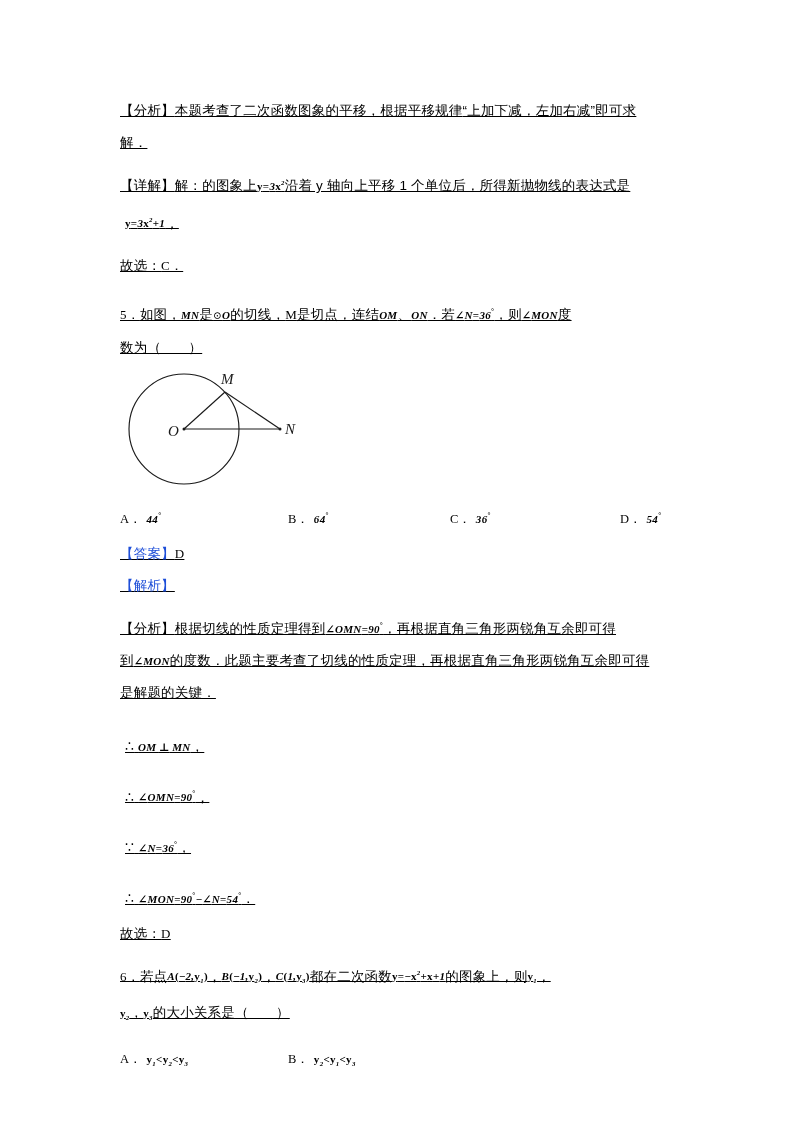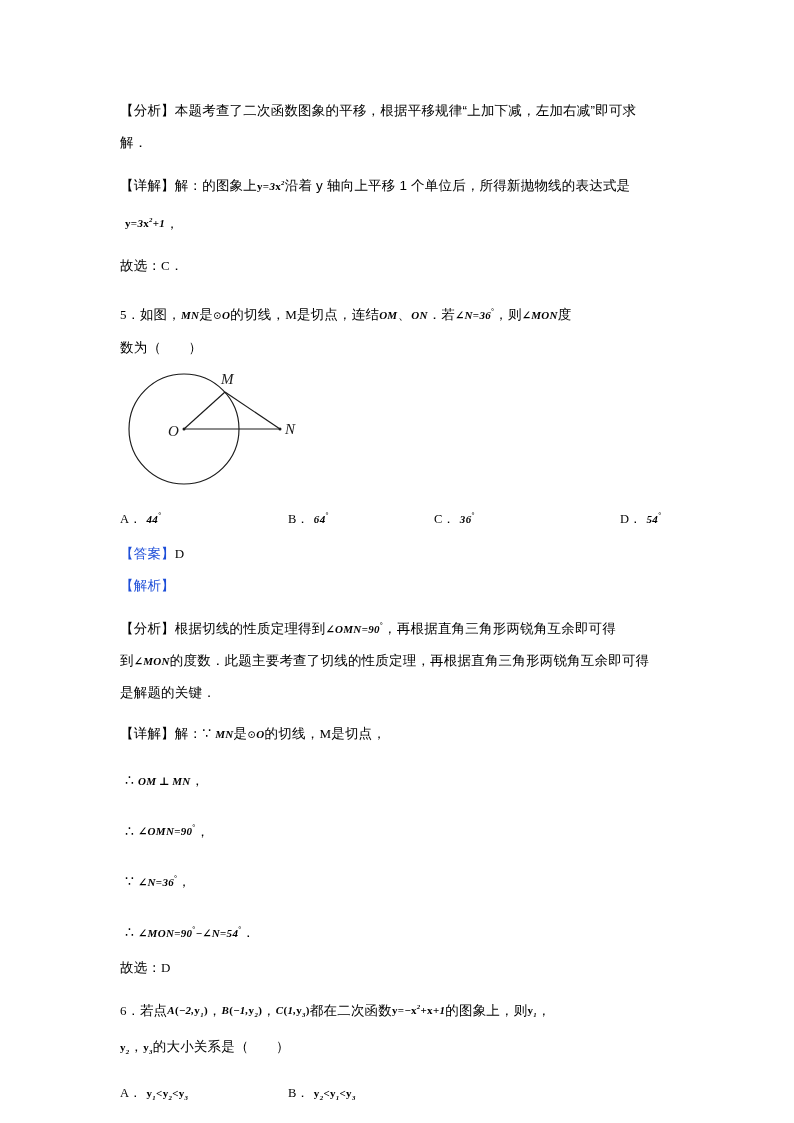--- a/index.html
+++ b/index.html
@@ -40,6 +40,7 @@
     margin: 0 0 2px 0;
     text-align: left;
     letter-spacing: 0.2px;
+    text-decoration: underline;
   }
 
   .gap-sm { height: 8px; }

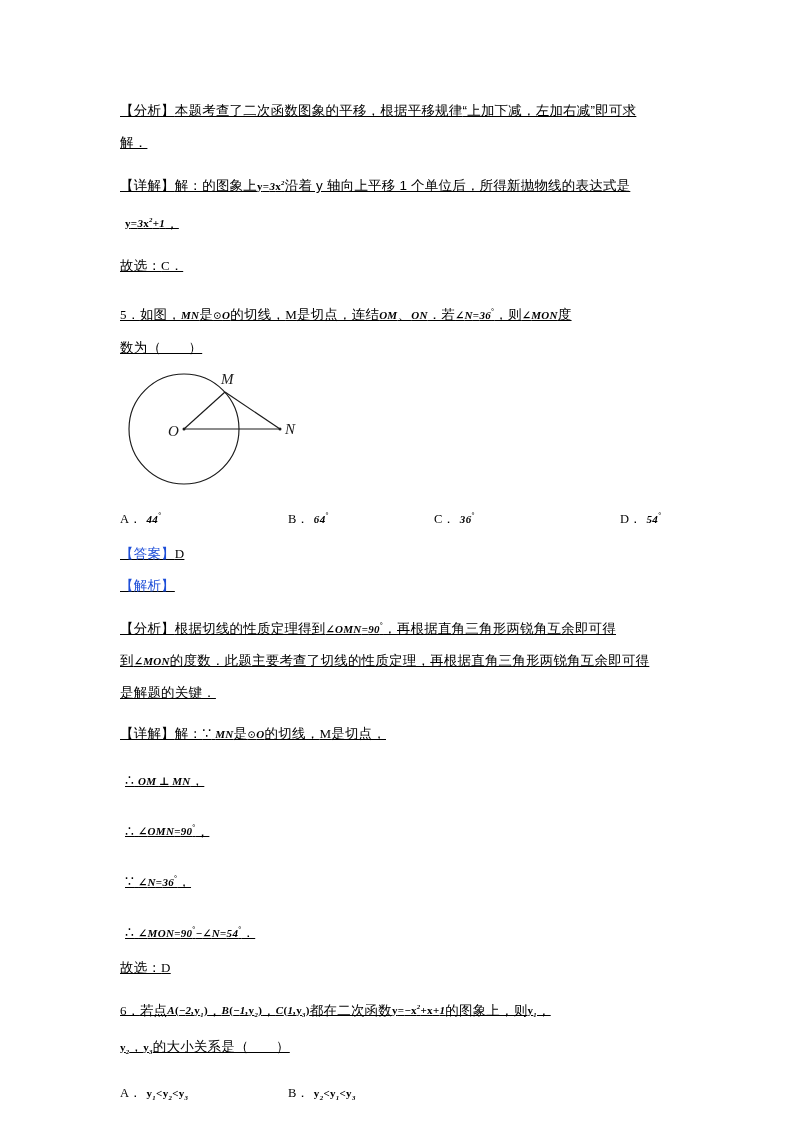--- a/index.html
+++ b/index.html
@@ -129,7 +129,7 @@
   }
   .opt-a { left: 0px; text-align: right; }
   .opt-b { left: 168px; }
-  .opt-c { left: 314px; }
+  .opt-c { left: 330px; }
   .opt-d { left: 500px; }
 
   .options2 .opt-a { left: 0px; }

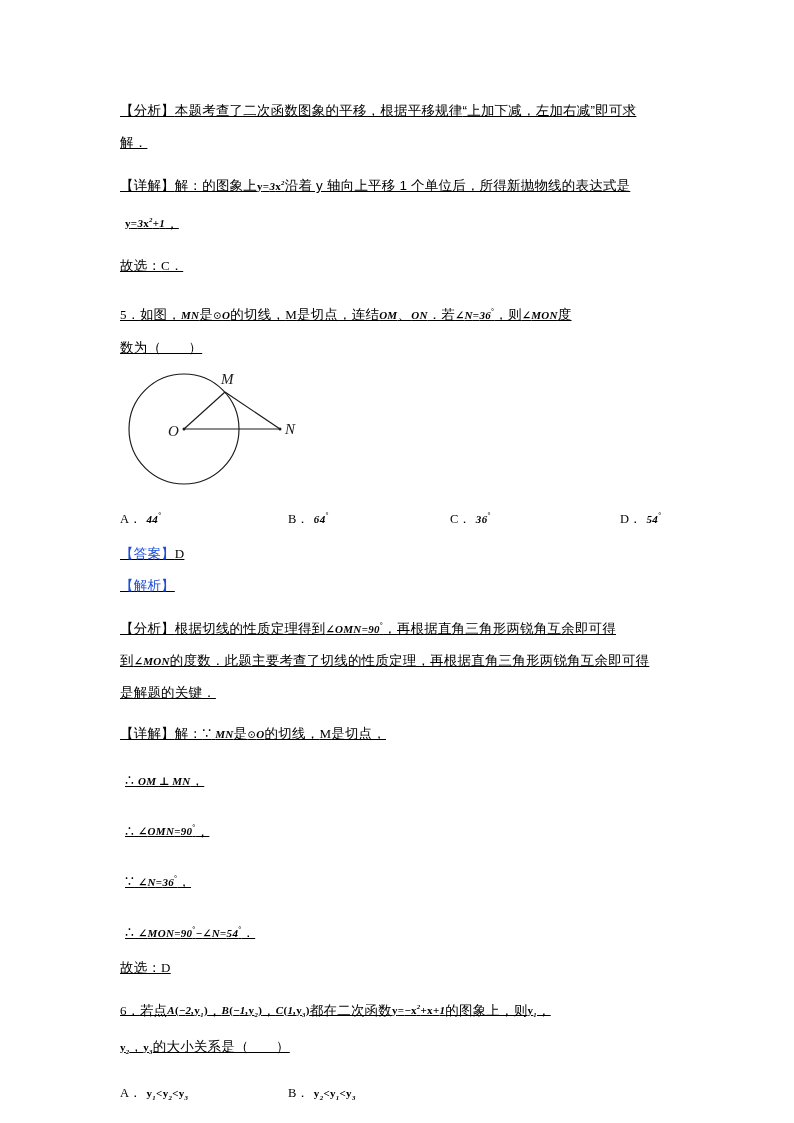--- a/index.html
+++ b/index.html
@@ -239,9 +239,6 @@
 
     <div class="gap-sm"></div>
 
-    <p class="para">
-      <span>【详解】</span><span>解：</span><span class="because">∵</span>&nbsp;<span class="m">MN</span><span>是</span><span class="m"><span class="odot">⊙</span>O</span><span>的切线，</span><span class="roman">M</span><span>是切点，</span>
-    </p>
 
     <div class="gap-sm"></div>
 

